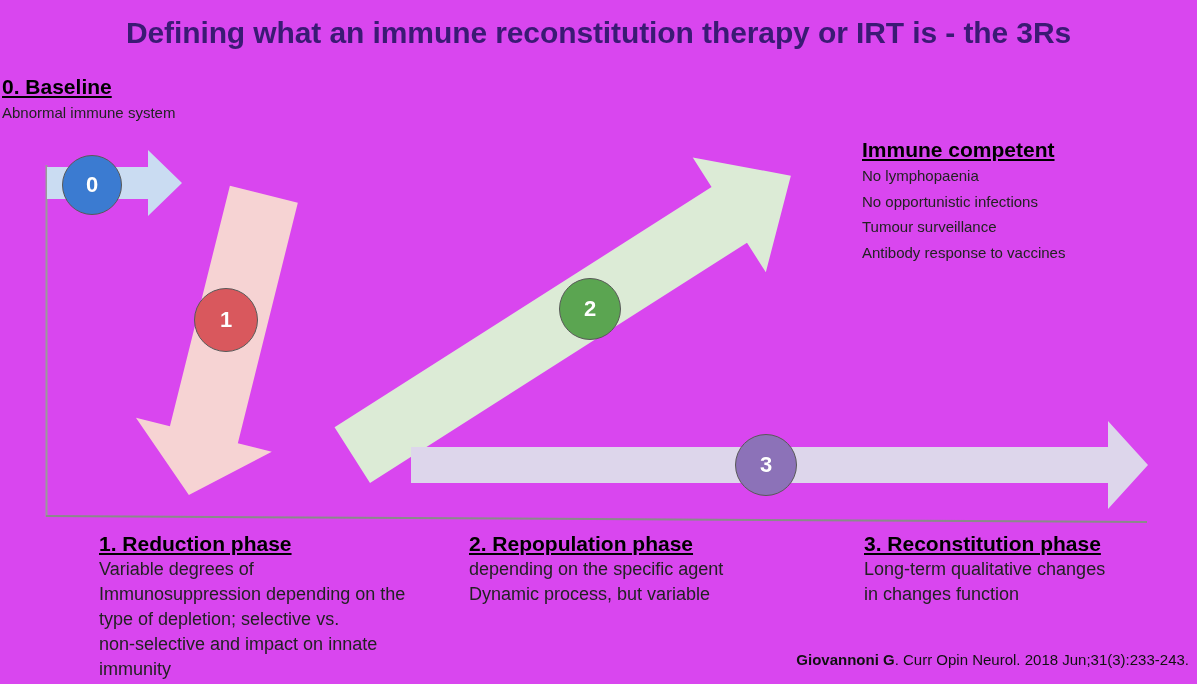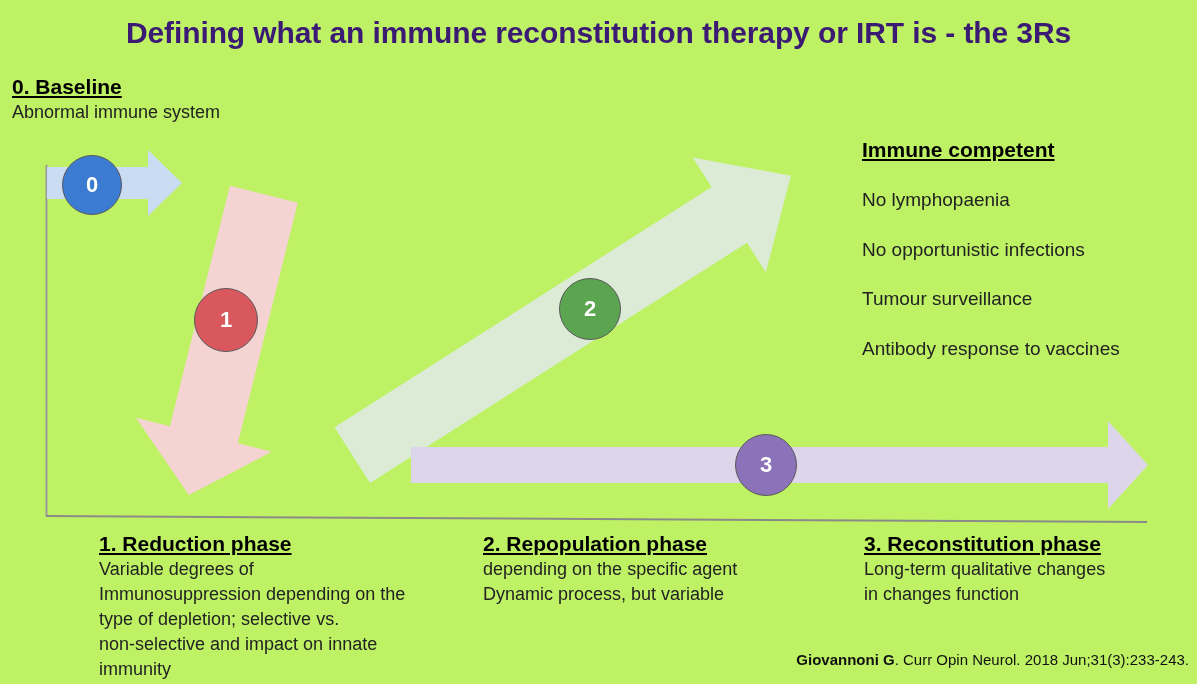--- a/index.html
+++ b/index.html
@@ -16,7 +16,7 @@
     position: relative;
     width: 1197px;
     height: 684px;
-    background: #bef264;
+    background: #d946ef;
     overflow: hidden;
   }
 

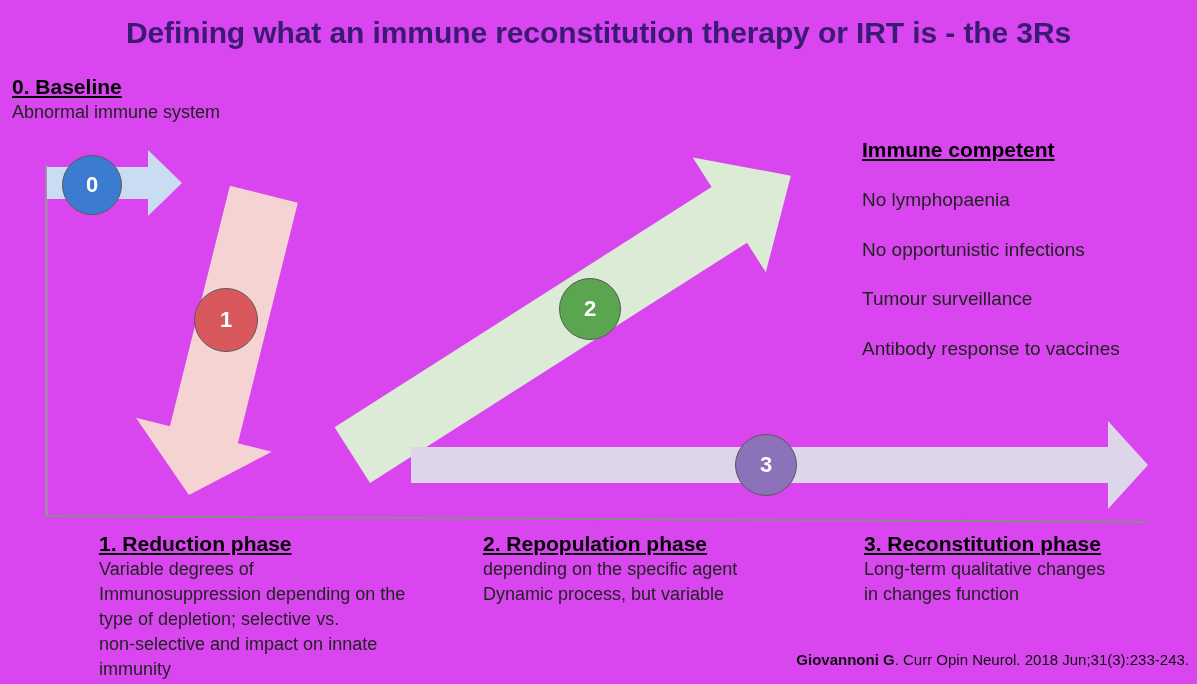--- a/index.html
+++ b/index.html
@@ -103,7 +103,7 @@
 
   <div id="title">Defining what an immune reconstitution  therapy or IRT is - the 3Rs</div>
 
-  <div class="blk" id="baseline-block" style="left:12px; top:74px;">
+  <div class="blk" id="baseline-block" style="left:2px; top:74px;">
     <div class="hd">0. Baseline</div>
     <div class="ln">Abnormal immune system</div>
   </div>

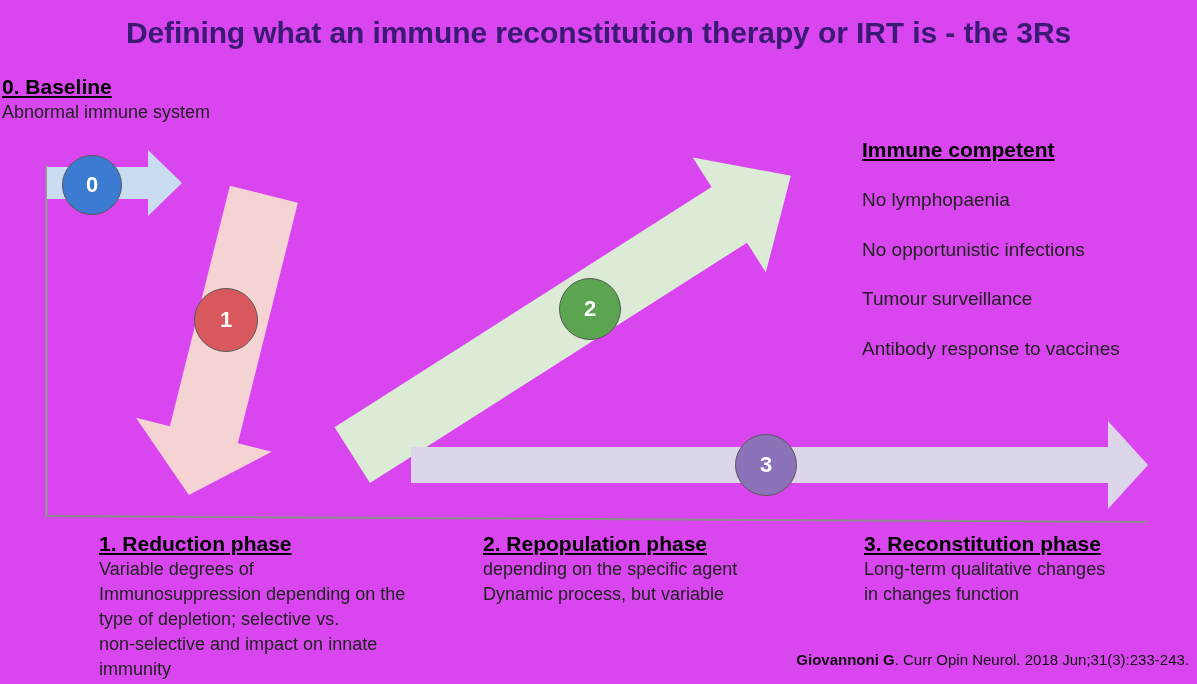--- a/index.html
+++ b/index.html
@@ -57,7 +57,7 @@
 
   
   #baseline-block .hd { font-size: 21px; }
-  #baseline-block .ln { font-size: 18px; }
+  #baseline-block .ln { font-size: 15px; }
 
   #immune-block .hd { font-size: 21px; }
   #immune-block .ln { font-size: 19px; line-height: 25.5px; margin-top: 24px; }

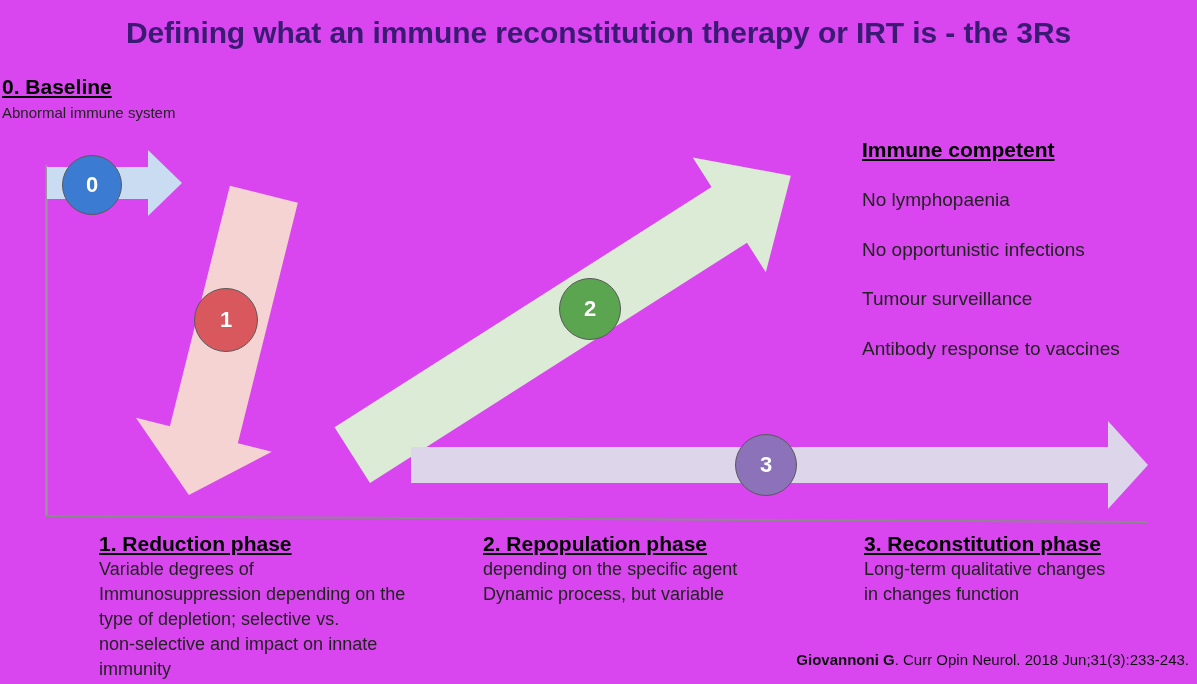--- a/index.html
+++ b/index.html
@@ -60,7 +60,7 @@
   #baseline-block .ln { font-size: 15px; }
 
   #immune-block .hd { font-size: 21px; }
-  #immune-block .ln { font-size: 19px; line-height: 25.5px; margin-top: 24px; }
+  #immune-block .ln { font-size: 15px; line-height: 25.5px; }
 
   
   #canvas {

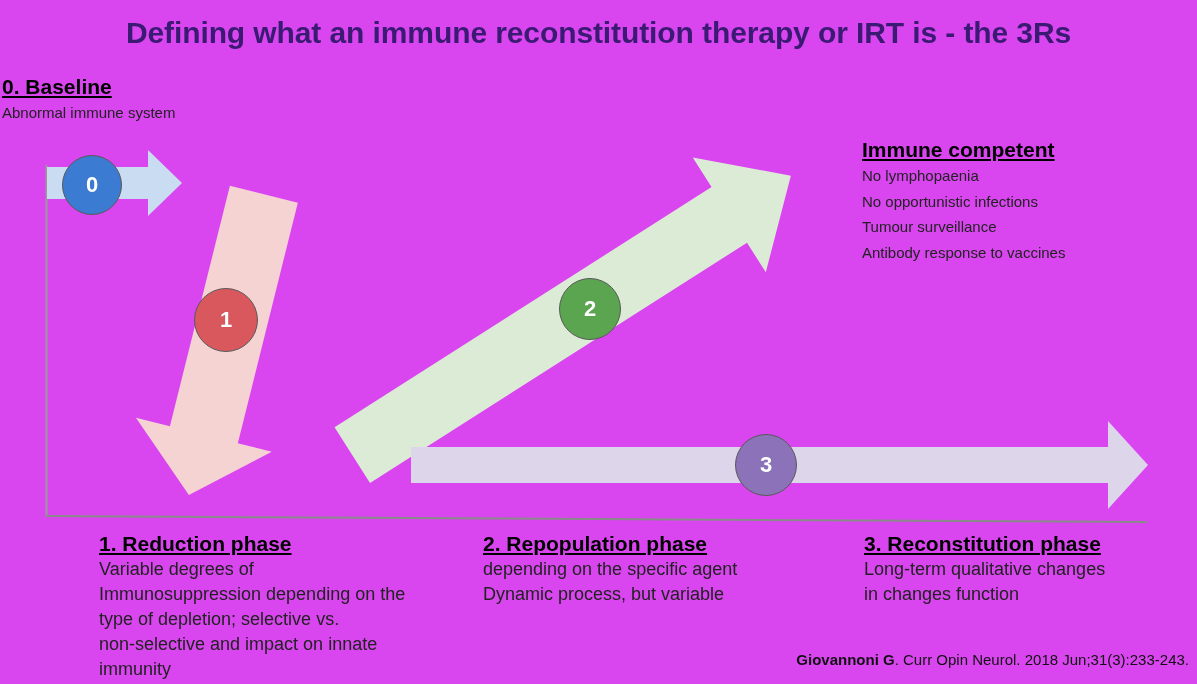--- a/index.html
+++ b/index.html
@@ -160,7 +160,7 @@
     <div class="ln">immunity</div>
   </div>
 
-  <div class="blk" id="phase-2" style="left:483px; top:531px;">
+  <div class="blk" id="phase-2" style="left:469px; top:531px;">
     <div class="hd">2. Repopulation phase</div>
     <div class="ln">depending on the specific agent</div>
     <div class="ln">Dynamic process, but variable</div>

